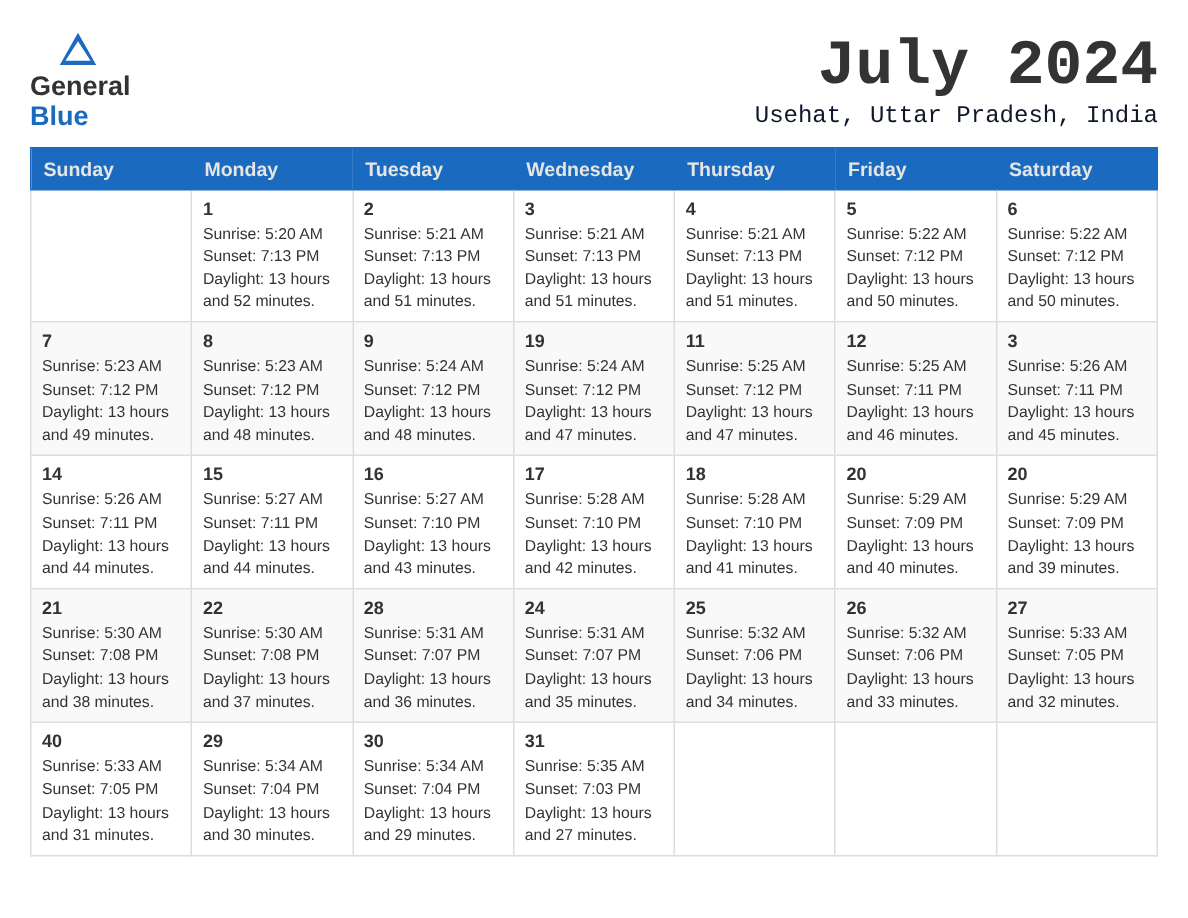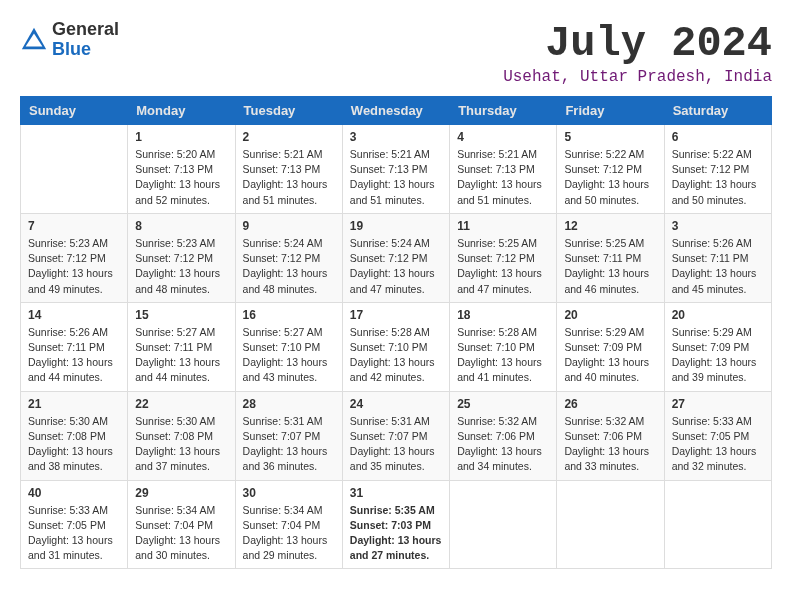--- a/index.html
+++ b/index.html
@@ -19,6 +19,7 @@
     .logo {
       display: flex;
       align-items: center;
+      flex-direction: column;
     }
     .logo-text {
       display: flex;

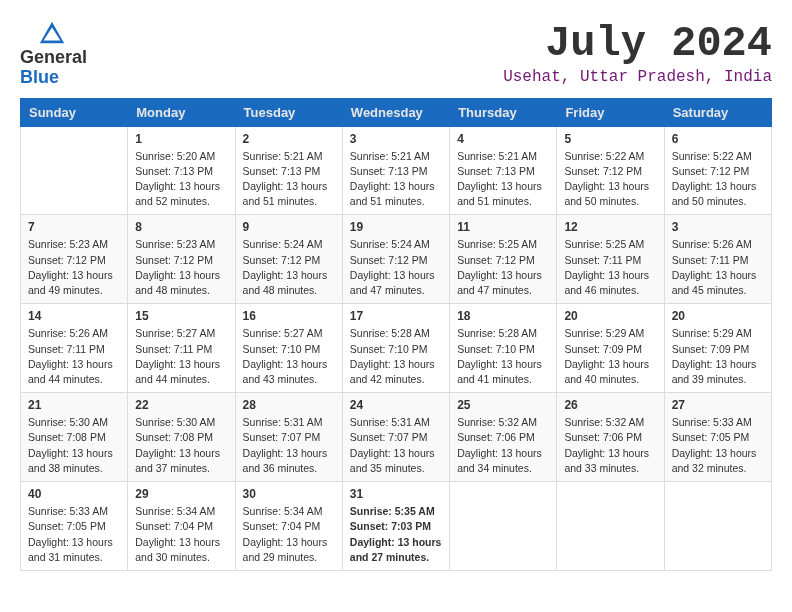--- a/index.html
+++ b/index.html
@@ -52,7 +52,7 @@
     }
     .location-title {
       font-size: 16px;
-      color: #701a75;
+      color: #0f172a;
     }
     .calendar {
       width: 100%;

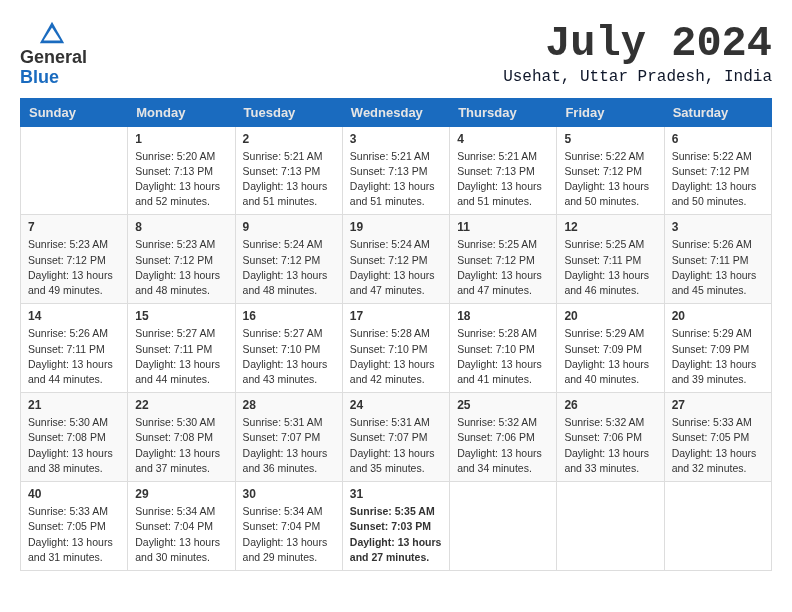--- a/index.html
+++ b/index.html
@@ -351,7 +351,7 @@
         </td>
         <td>
           <span class="day-num">31</span>
-          <div class="day-info" style="white-space: pre-line; font-weight: bold;">Sunrise: 5:35 AM
+          <div class="day-info" style="white-space: pre-line;">Sunrise: 5:35 AM
 Sunset: 7:03 PM
 Daylight: 13 hours
 and 27 minutes.</div>

